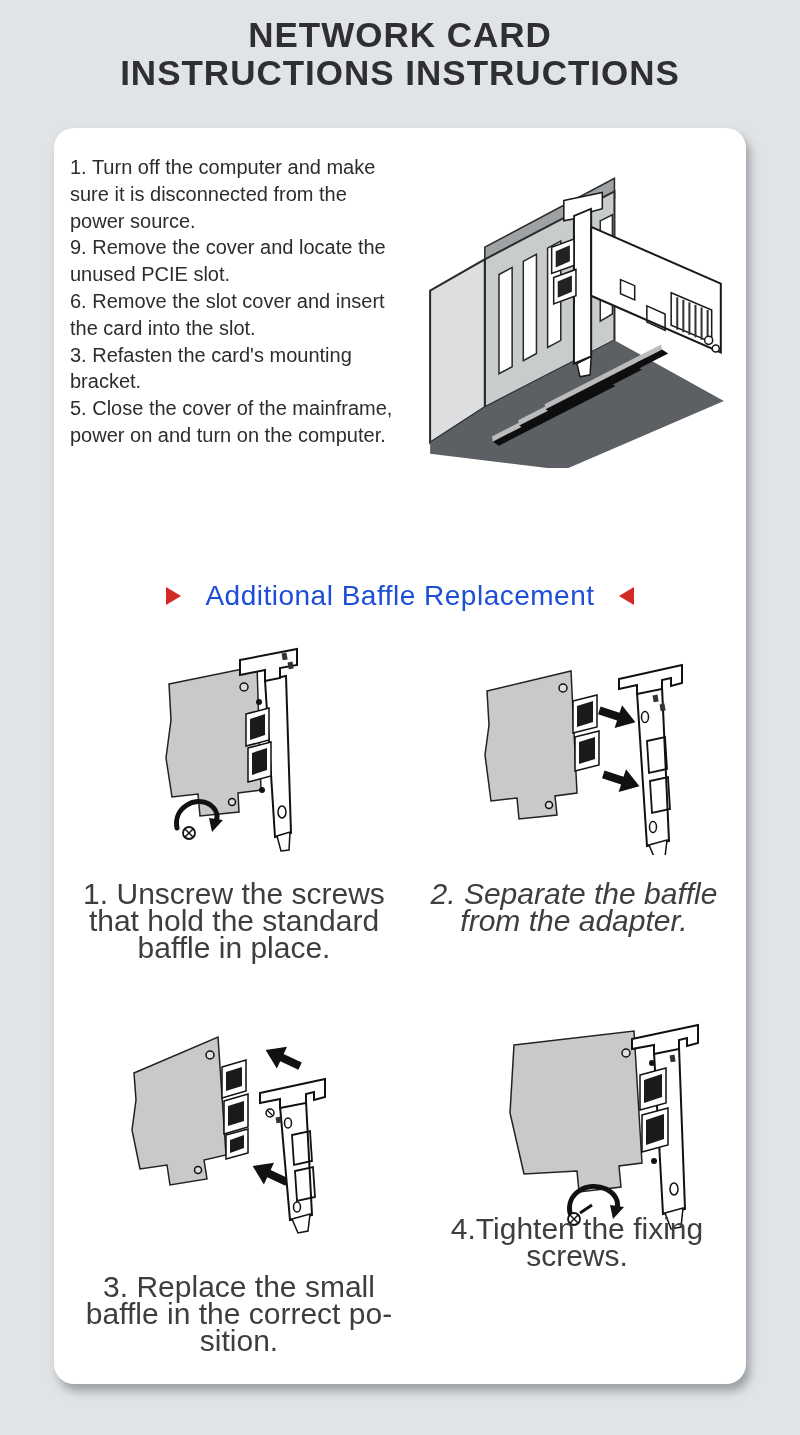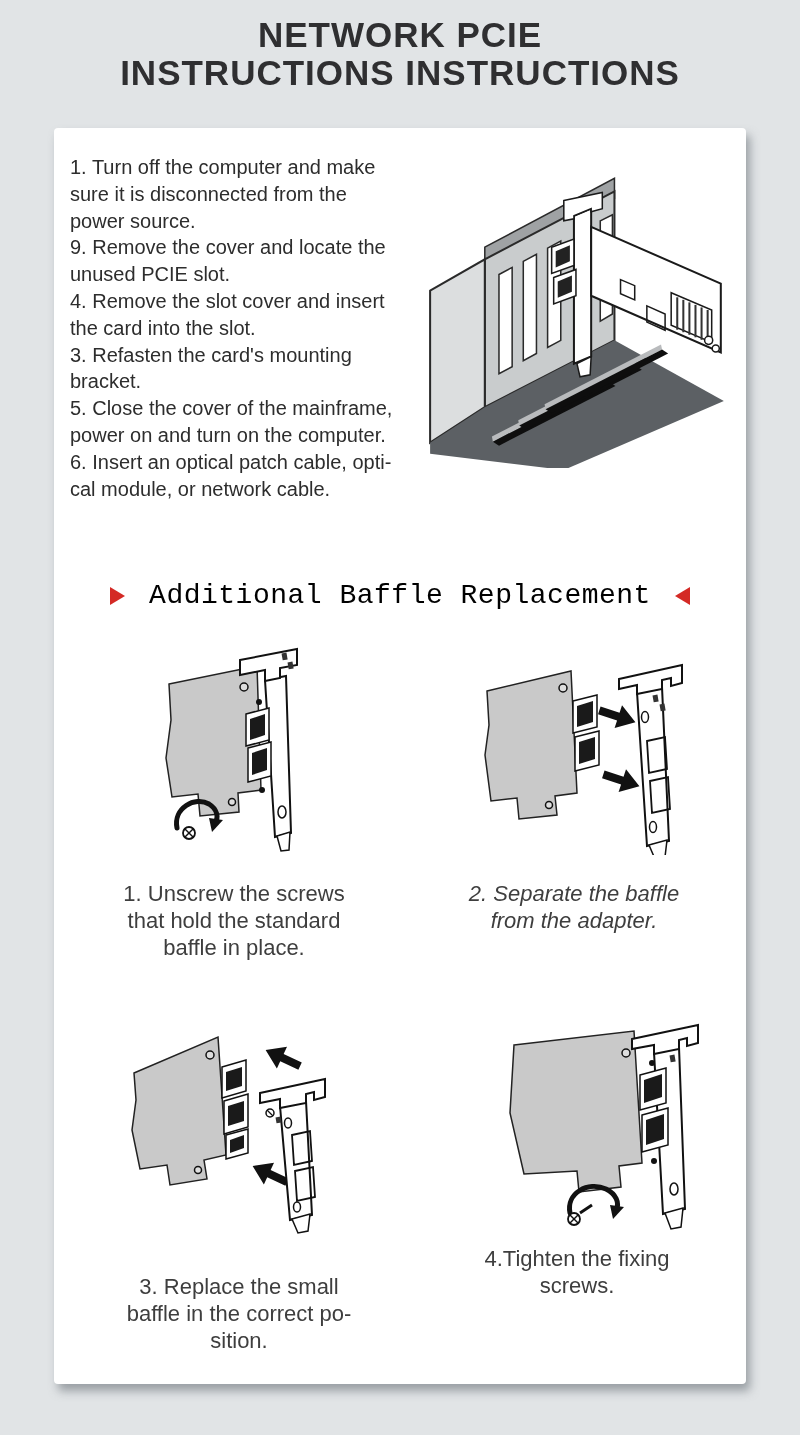--- a/index.html
+++ b/index.html
@@ -51,7 +51,7 @@
 <body>
 
 <div class="title">
-  <div>NETWORK PCIE</div>
+  <div>NETWORK CARD</div>
   <div>INSTRUCTIONS INSTRUCTIONS</div>
 </div>
 

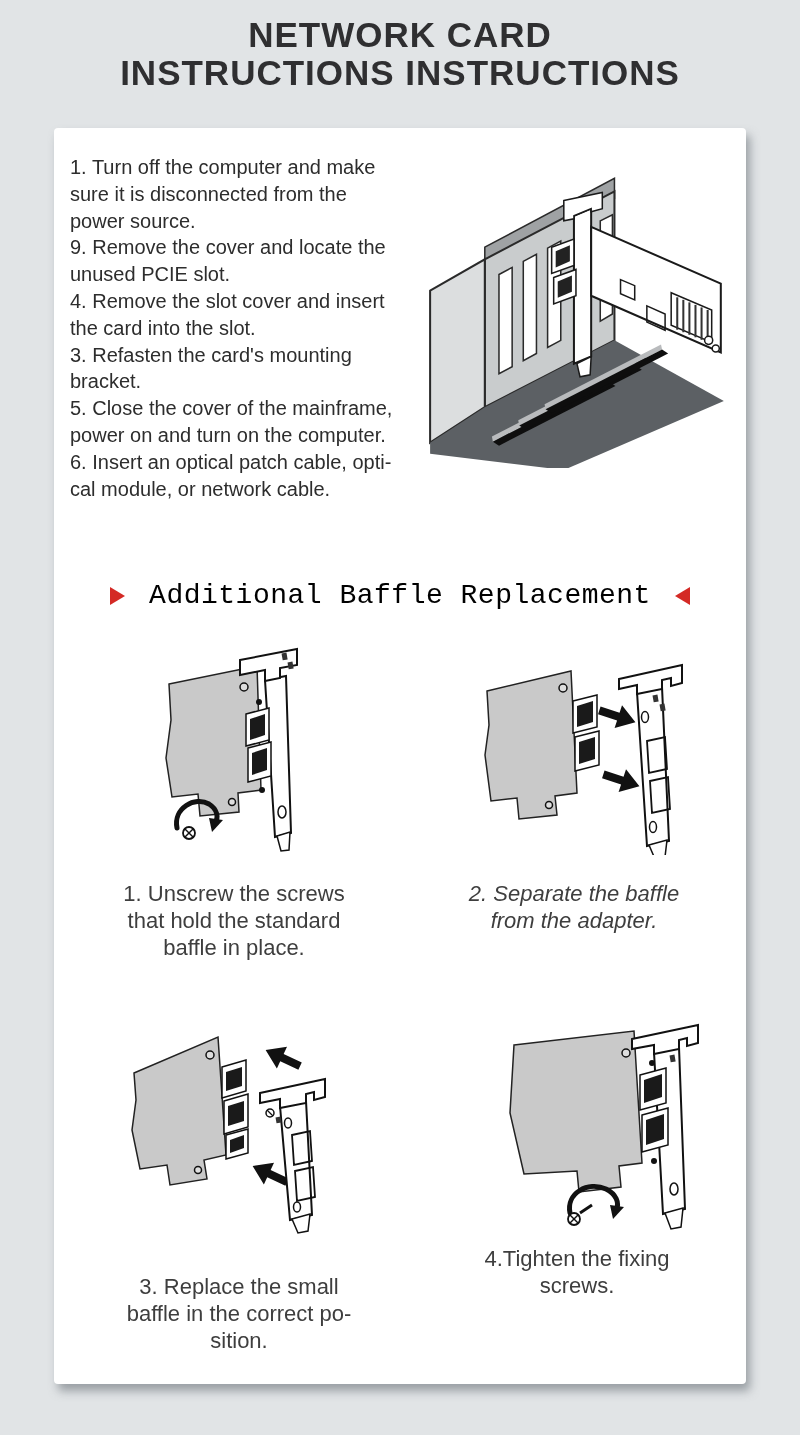--- a/index.html
+++ b/index.html
@@ -15,7 +15,7 @@
   }
   .card{
     position:absolute;left:54px;top:128px;width:692px;height:1256px;
-    background:#ffffff;border-radius:4px;
+    background:#ffffff;border-radius:20px;
     box-shadow:4px 7px 10px rgba(96,104,112,0.55);
   }
   .instructions{

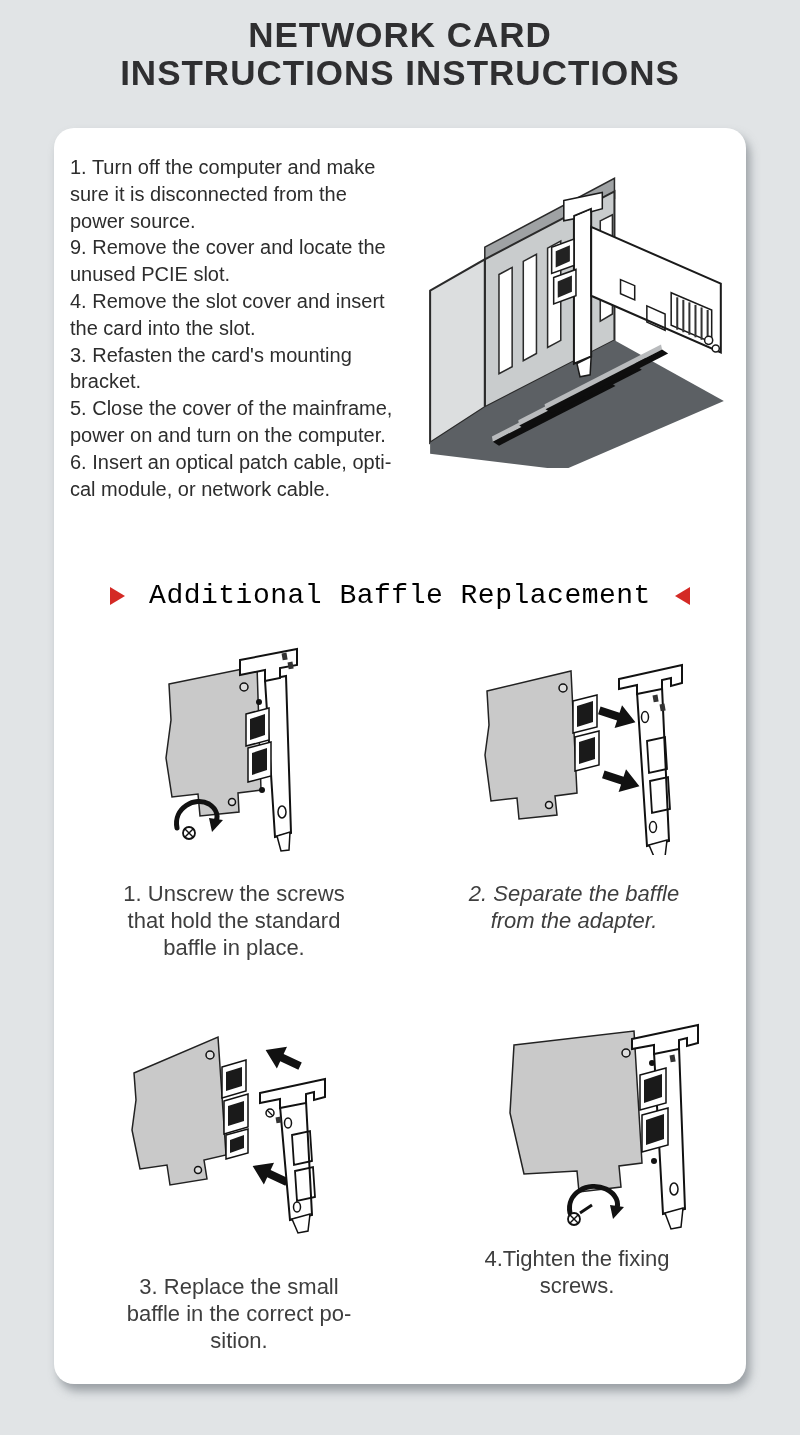--- a/index.html
+++ b/index.html
@@ -63,7 +63,7 @@
 power source.</div>
     <div class="instr-item">9. Remove the cover and locate the
 unused PCIE slot.</div>
-    <div class="instr-item">4. Remove the slot cover and insert
+    <div class="instr-item">6. Remove the slot cover and insert
 the card into the slot.</div>
     <div class="instr-item">3. Refasten the card's mounting
 bracket.</div>

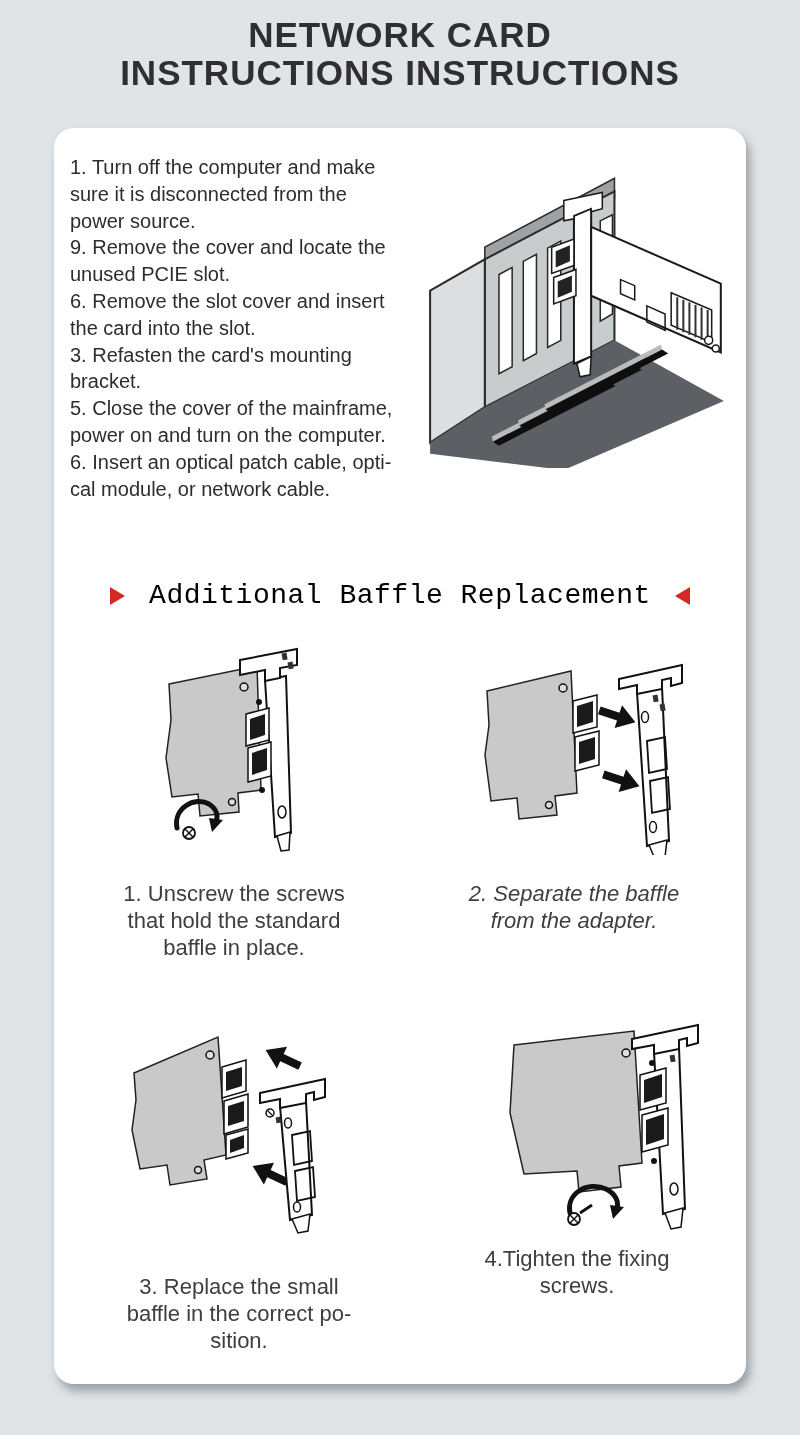--- a/index.html
+++ b/index.html
@@ -69,8 +69,6 @@
 bracket.</div>
     <div class="instr-item">5. Close the cover of the mainframe,
 power on and turn on the computer.</div>
-    <div class="instr-item">6. Insert an optical patch cable, opti-
-cal module, or network cable.</div>
   </div>
 
   <svg class="pc-illustration" width="314" height="310" viewBox="0 0 310 306">

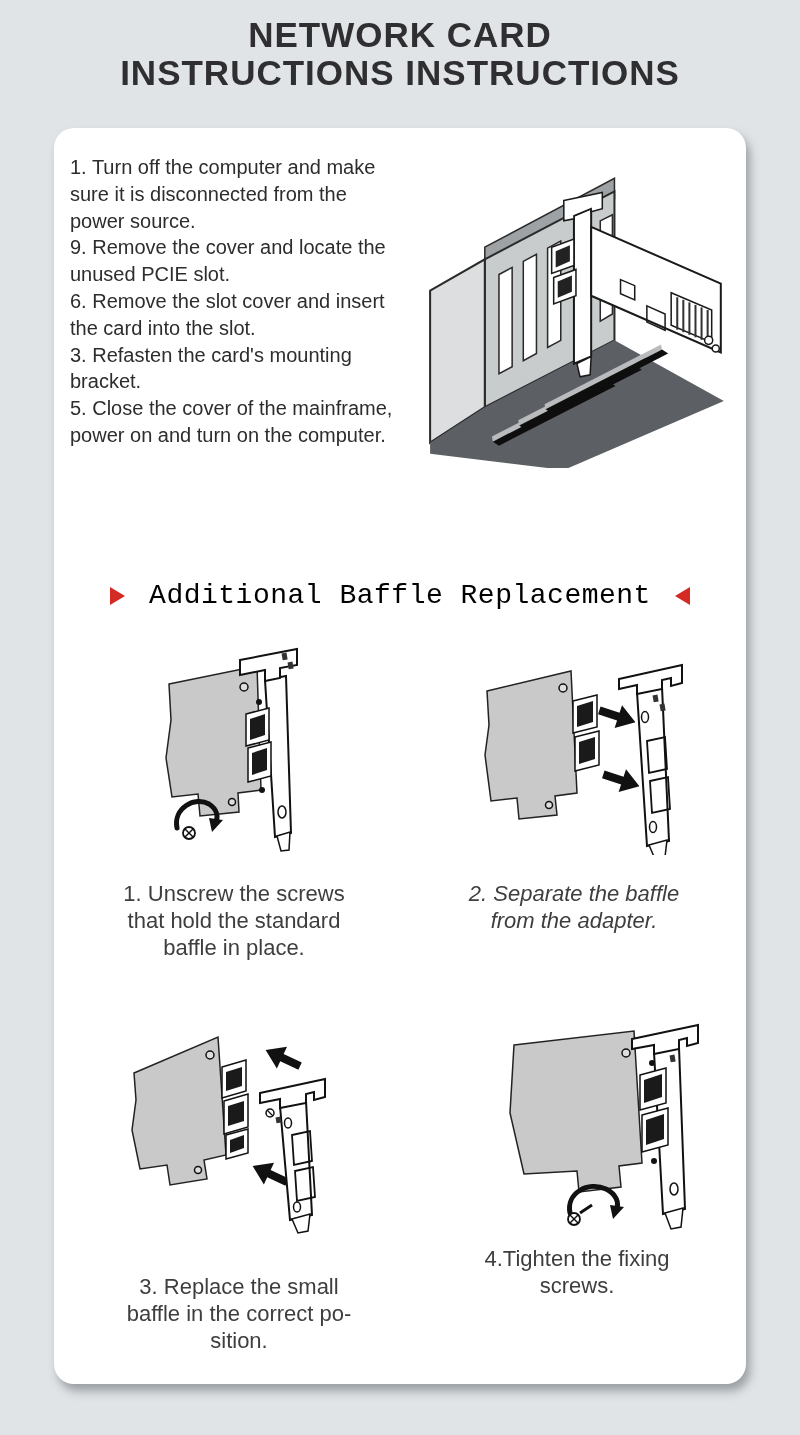--- a/index.html
+++ b/index.html
@@ -29,7 +29,7 @@
     display:flex;align-items:center;justify-content:center;gap:24px;
   }
   .section-heading .txt{
-    font-size:28px;color:#000000;letter-spacing:0.5px;font-family:Liberation Mono, monospace;
+    font-size:28px;color:#1d4ed8;letter-spacing:0.5px;
   }
   .tri-right{width:0;height:0;border-top:9px solid transparent;border-bottom:9px solid transparent;border-left:15px solid #d42a25;}
   .tri-left{width:0;height:0;border-top:9px solid transparent;border-bottom:9px solid transparent;border-right:15px solid #d42a25;}

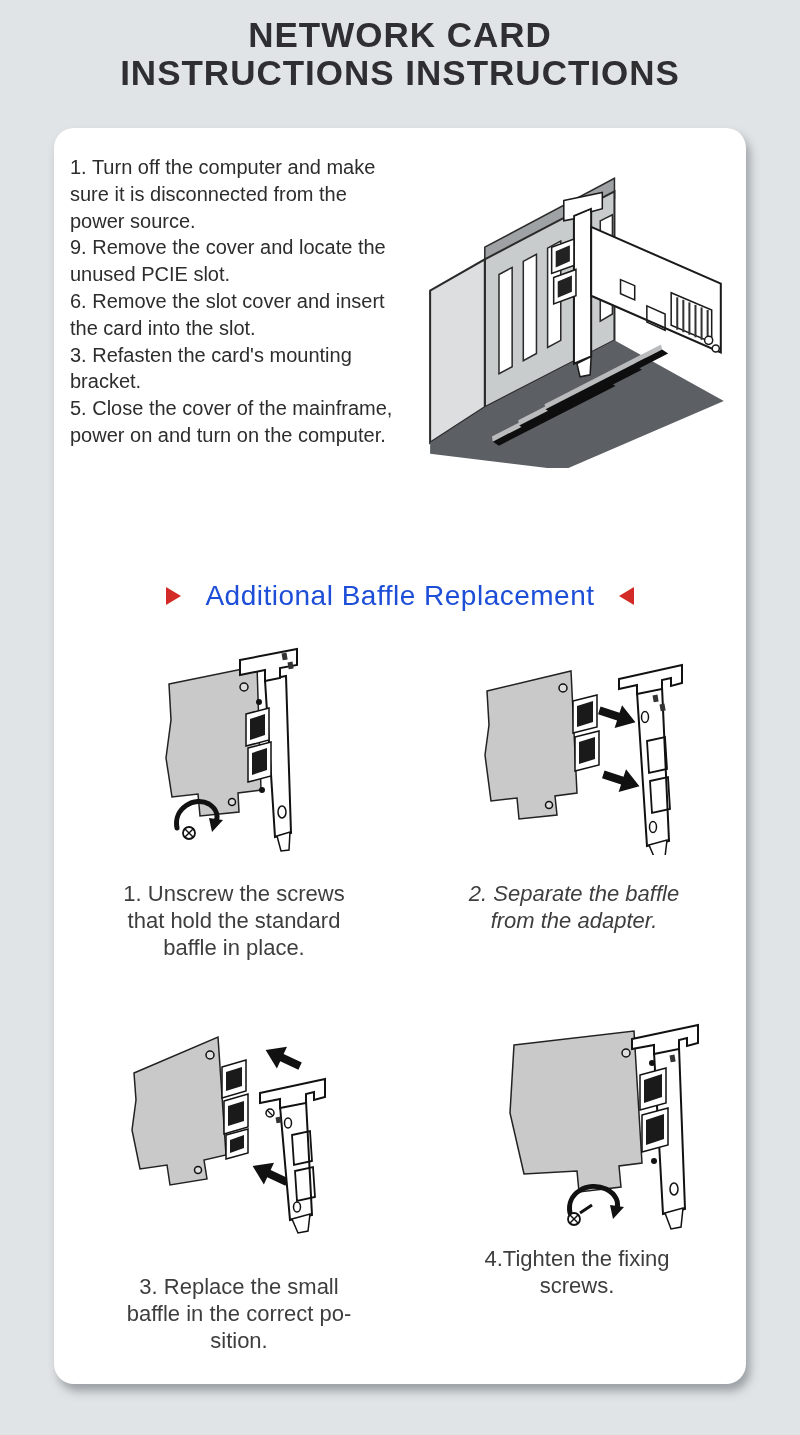--- a/index.html
+++ b/index.html
@@ -40,7 +40,7 @@
   .fig4{left:428px;top:885px;}
   .caption{
     position:absolute;text-align:center;white-space:pre-line;
-    font-size:22px;line-height:27px;color:#3e3e3e;
+    font-size:30px;line-height:27px;color:#3e3e3e;
   }
   .cap1{left:20px;top:752px;width:320px;}
   .cap2{left:370px;top:752px;width:300px;font-style:italic;}

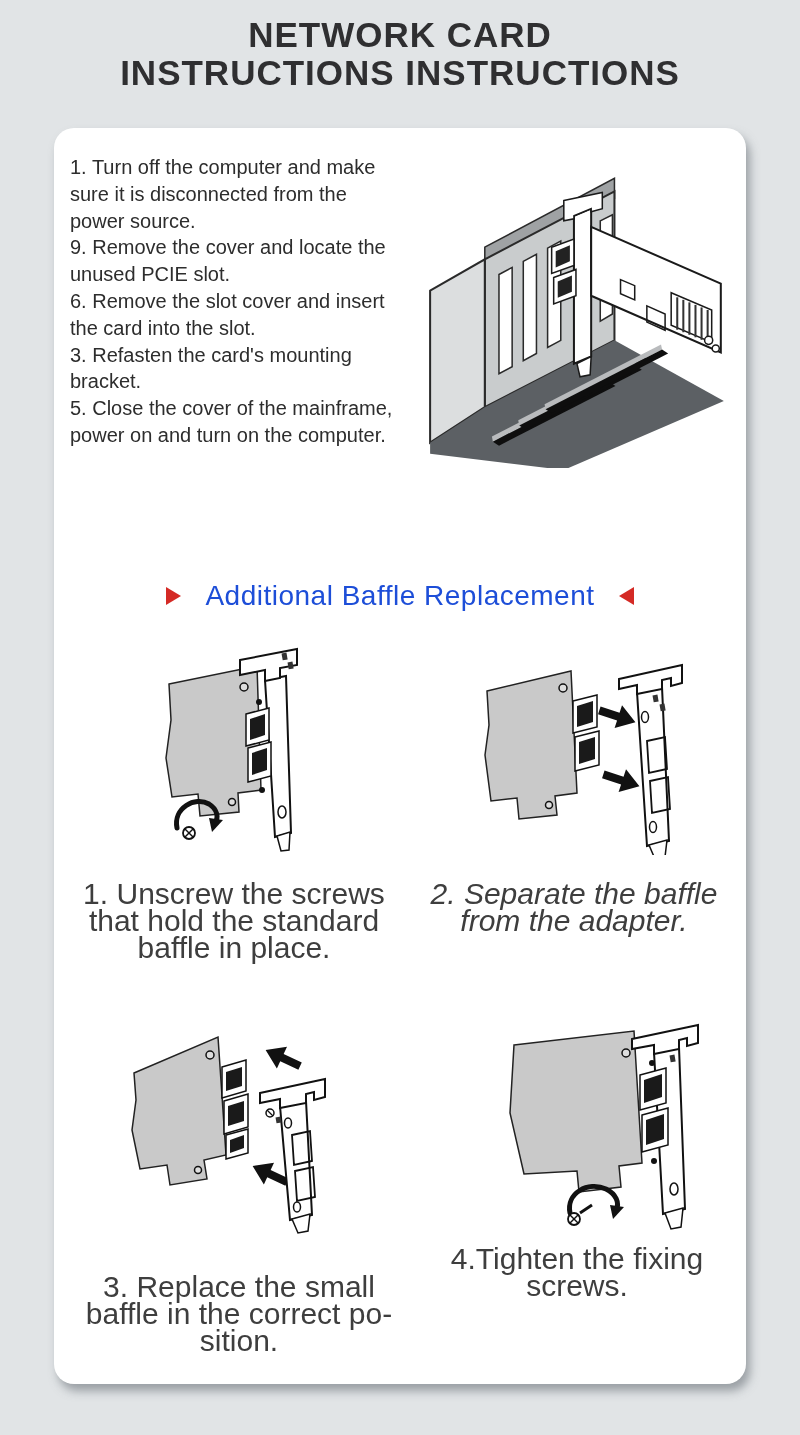--- a/index.html
+++ b/index.html
@@ -45,7 +45,7 @@
   .cap1{left:20px;top:752px;width:320px;}
   .cap2{left:370px;top:752px;width:300px;font-style:italic;}
   .cap3{left:20px;top:1117px;width:330px;margin-top:28px;}
-  .cap4{left:373px;top:1117px;width:300px;}
+  .cap4{left:373px;top:1087px;width:300px;}
 </style>
 </head>
 <body>

